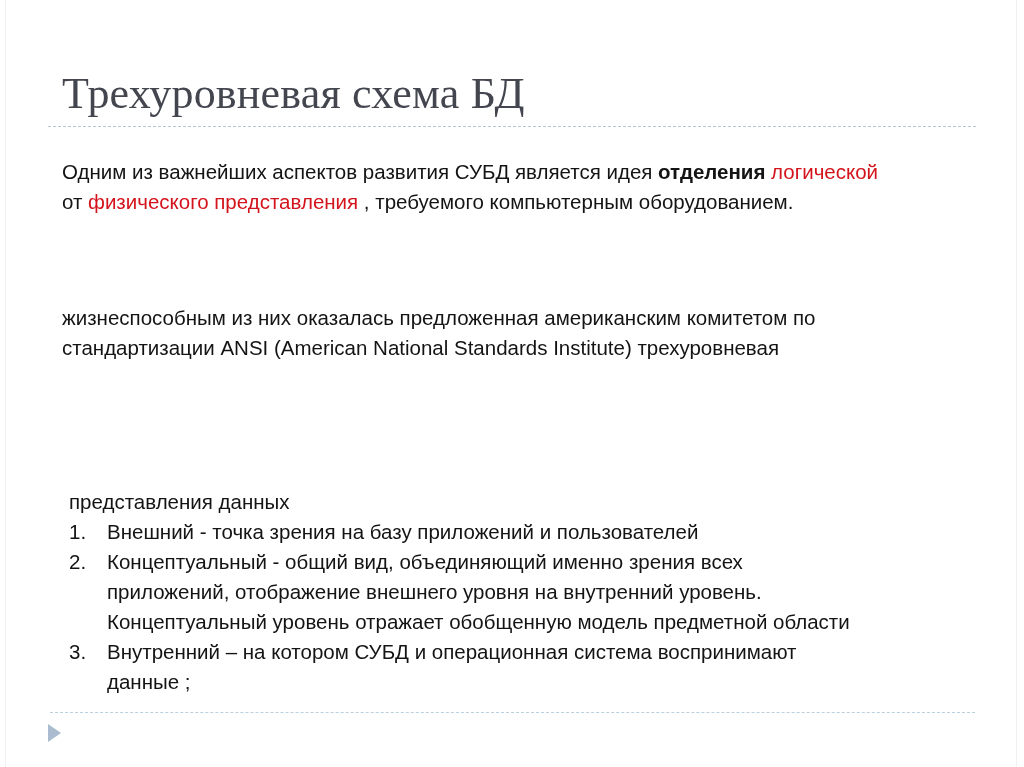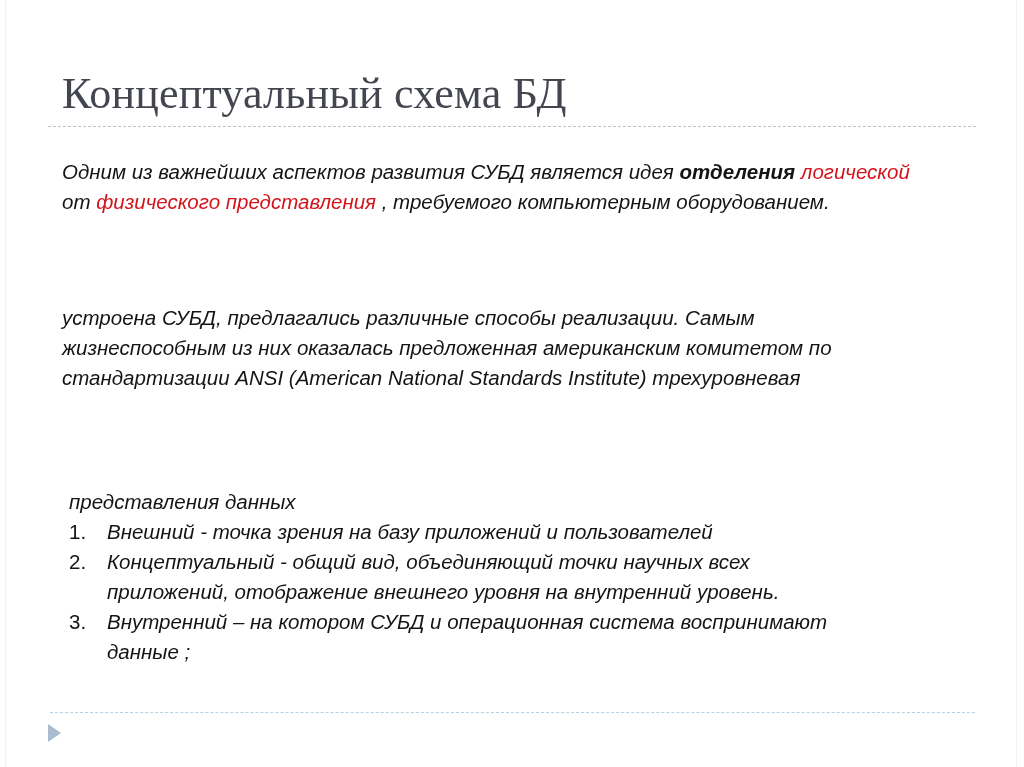--- a/index.html
+++ b/index.html
@@ -77,7 +77,7 @@
 
 <div class="slide-frame"></div>
 
-<div class="title">Концептуальный схема БД</div>
+<div class="title">Трехуровневая схема БД</div>
 <div class="divider top"></div>
 
 <div class="block para1">

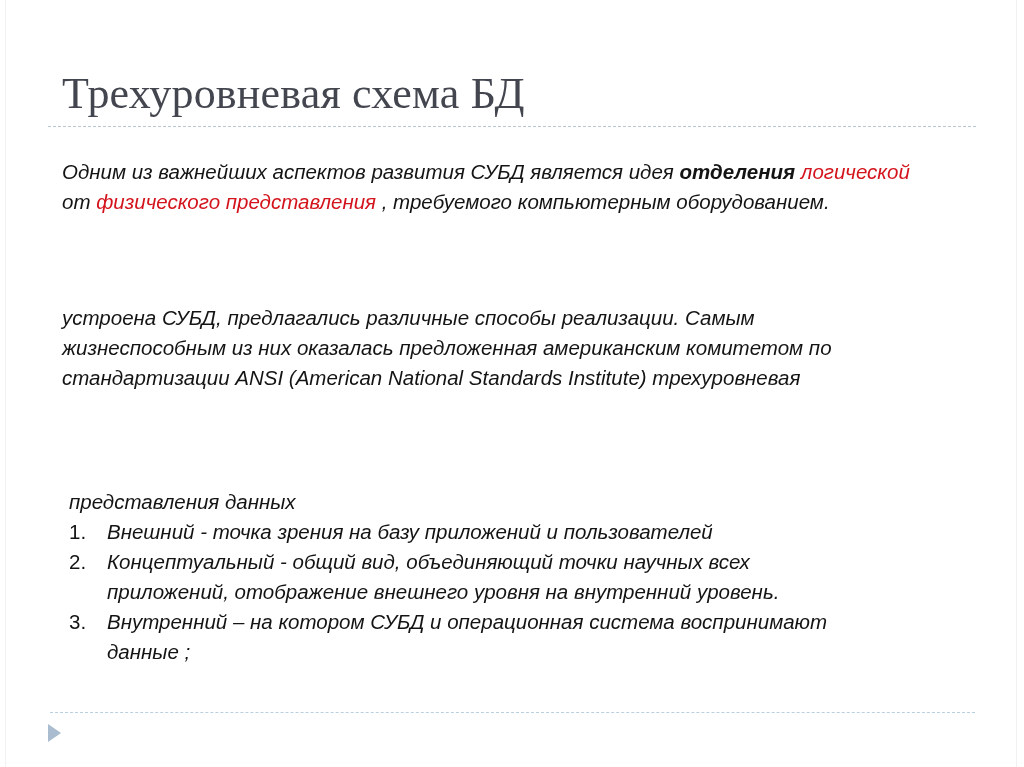--- a/index.html
+++ b/index.html
@@ -54,7 +54,7 @@
     .para2 { left: 62px; top: 303px; width: 940px; }
     .para3 { left: 69px; top: 487px; width: 940px; }
 
-    .line { display: block; white-space: nowrap; font-style: italic; }
+    .line { display: block; white-space: nowrap; }
     .red { color: #d4141c; }
     .bold { font-weight: bold; }
 

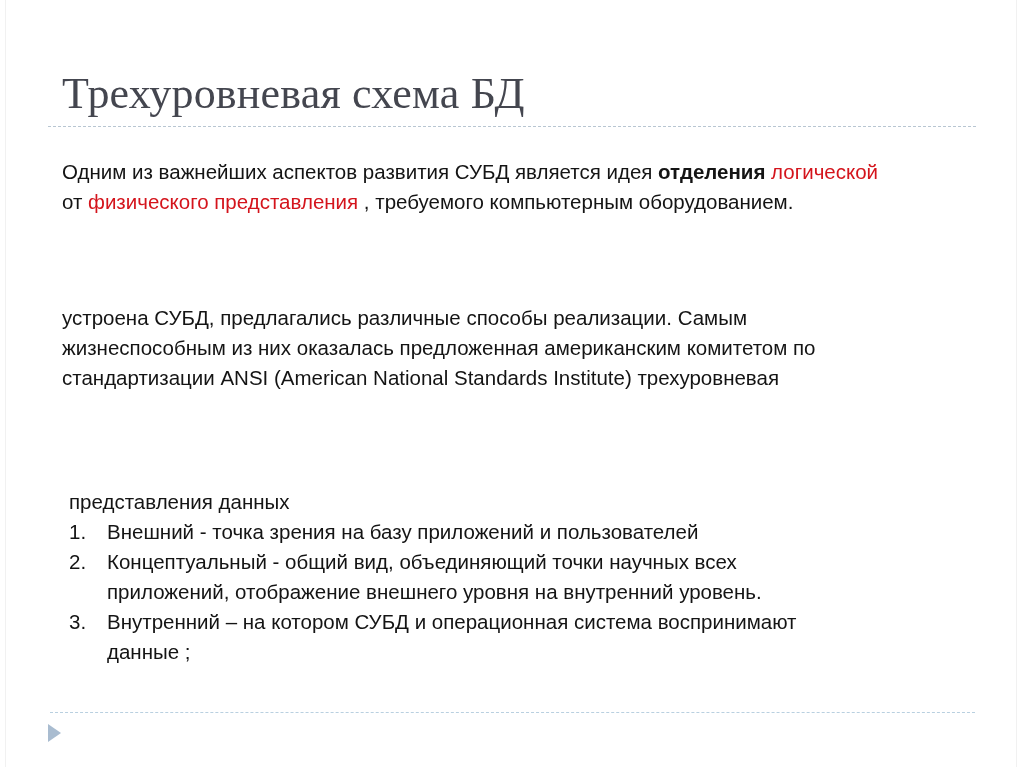--- a/index.html
+++ b/index.html
@@ -86,7 +86,6 @@
 </div>
 
 <div class="block para2">
-  <span class="line">устроена СУБД, предлагались различные способы реализации. Самым</span>
   <span class="line">жизнеспособным из них оказалась предложенная американским комитетом по</span>
   <span class="line">стандартизации ANSI (American National Standards Institute) трехуровневая</span>
 </div>

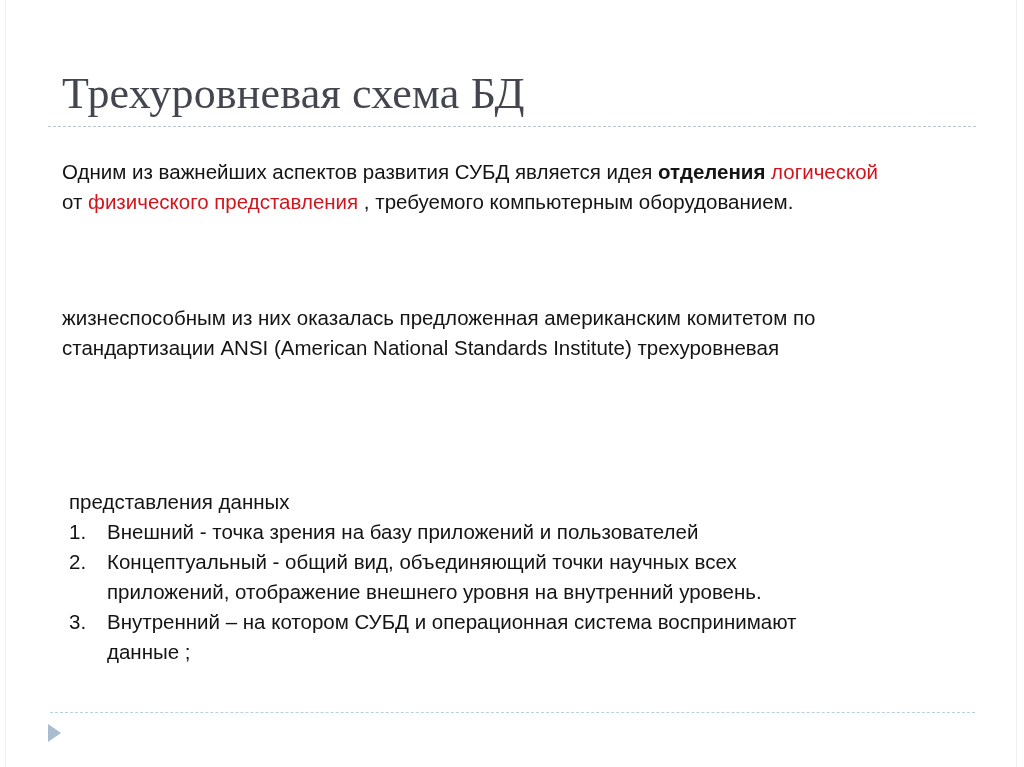--- a/index.html
+++ b/index.html
@@ -99,7 +99,7 @@
     </li>
     <li class="list-item">
       <span class="list-num">2.</span>
-      <span class="line">Концептуальный  - общий вид, объединяющий точки научных всех</span>
+      <span class="line">Концептуальный  - общий вид, объединяющий именно зрения всех</span>
       <span class="line">приложений, отображение внешнего уровня на внутренний уровень.</span>
     </li>
     <li class="list-item">

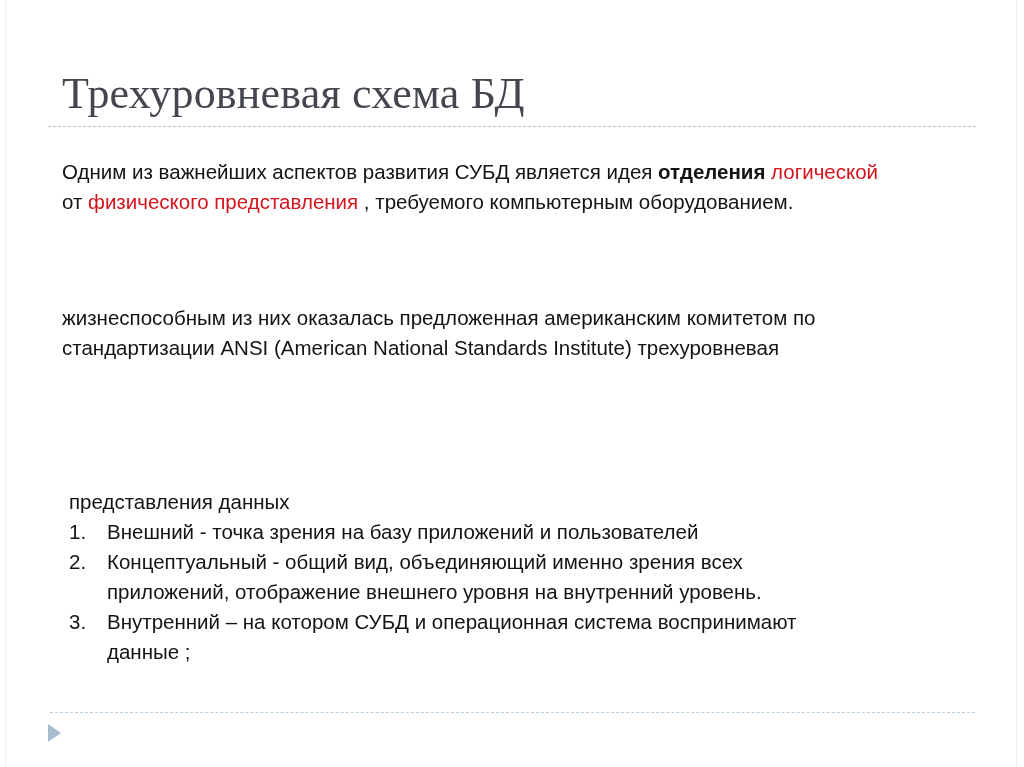--- a/index.html
+++ b/index.html
@@ -101,6 +101,7 @@
       <span class="list-num">2.</span>
       <span class="line">Концептуальный  - общий вид, объединяющий именно зрения всех</span>
       <span class="line">приложений, отображение внешнего уровня на внутренний уровень.</span>
+      <span class="line">Концептуальный уровень отражает обобщенную модель предметной области</span>
     </li>
     <li class="list-item">
       <span class="list-num">3.</span>

